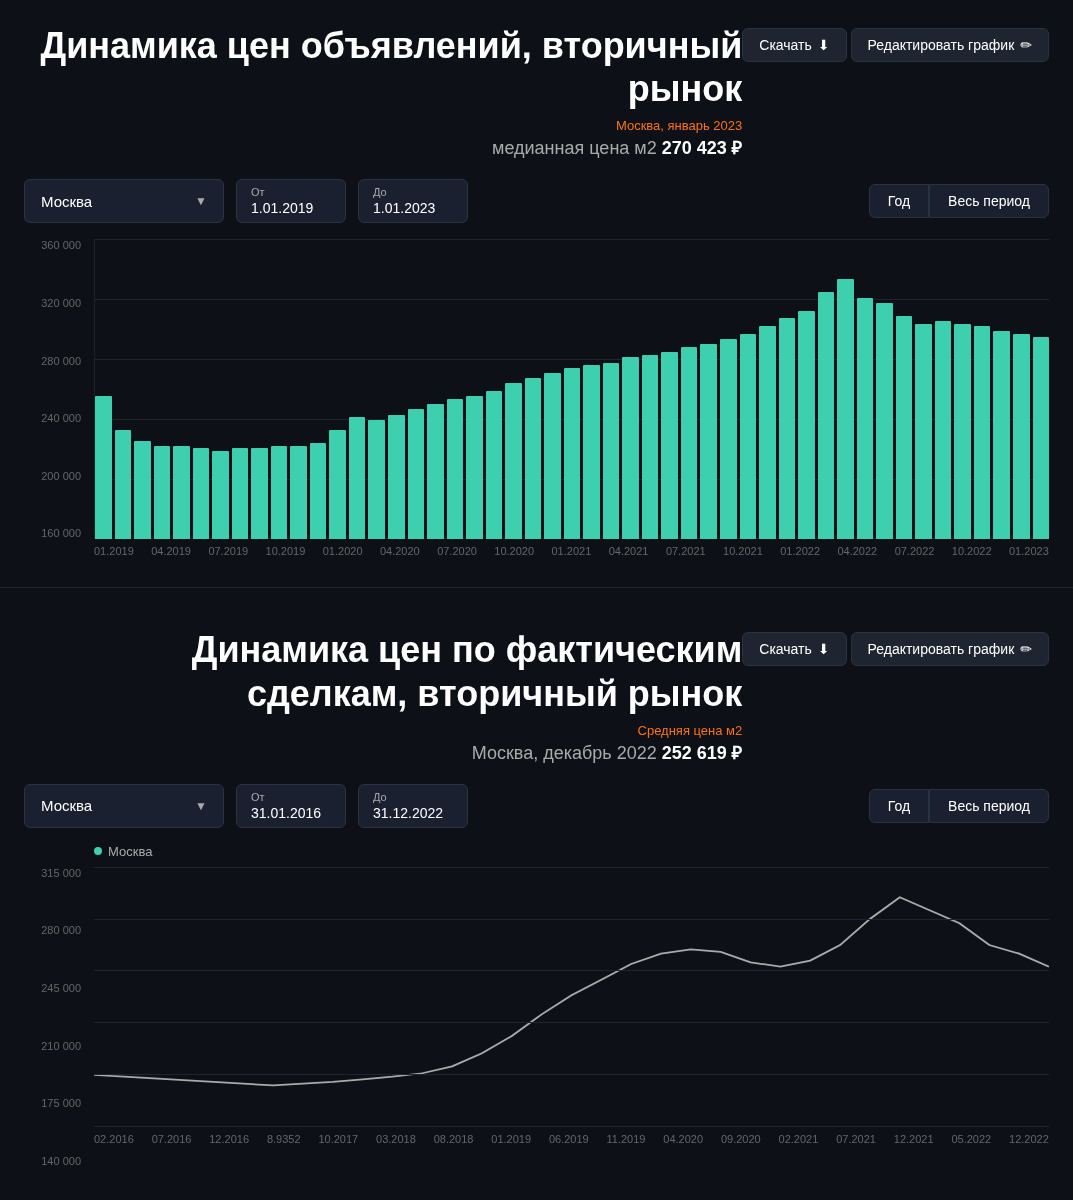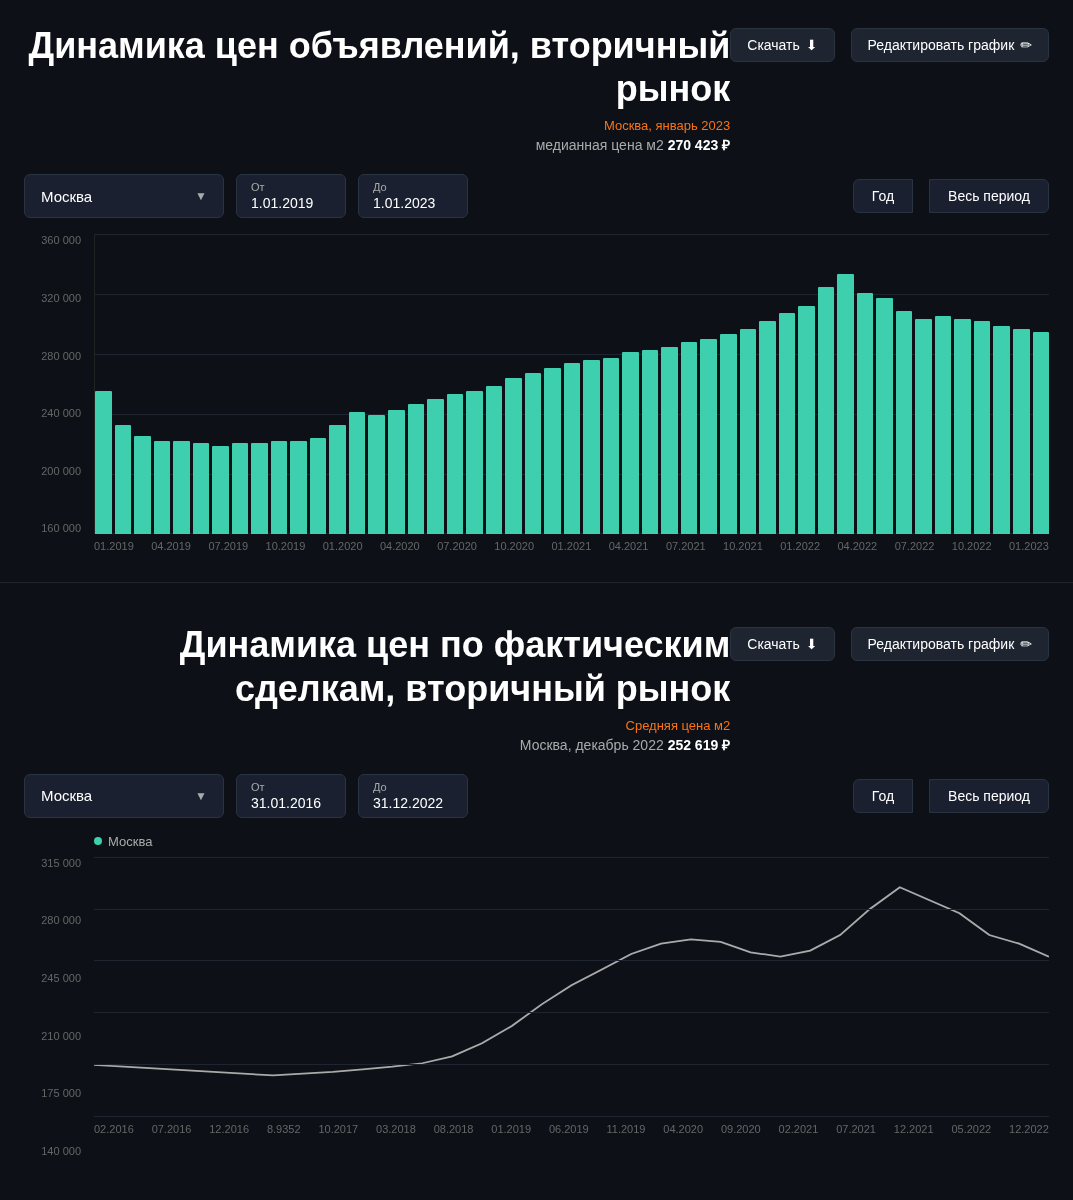--- a/index.html
+++ b/index.html
@@ -51,7 +51,7 @@
 
     .header-actions {
       display: flex;
-      gap: 16px;
+      gap: 4px;
       align-items: flex-end;
       padding-top: 4px;
     }

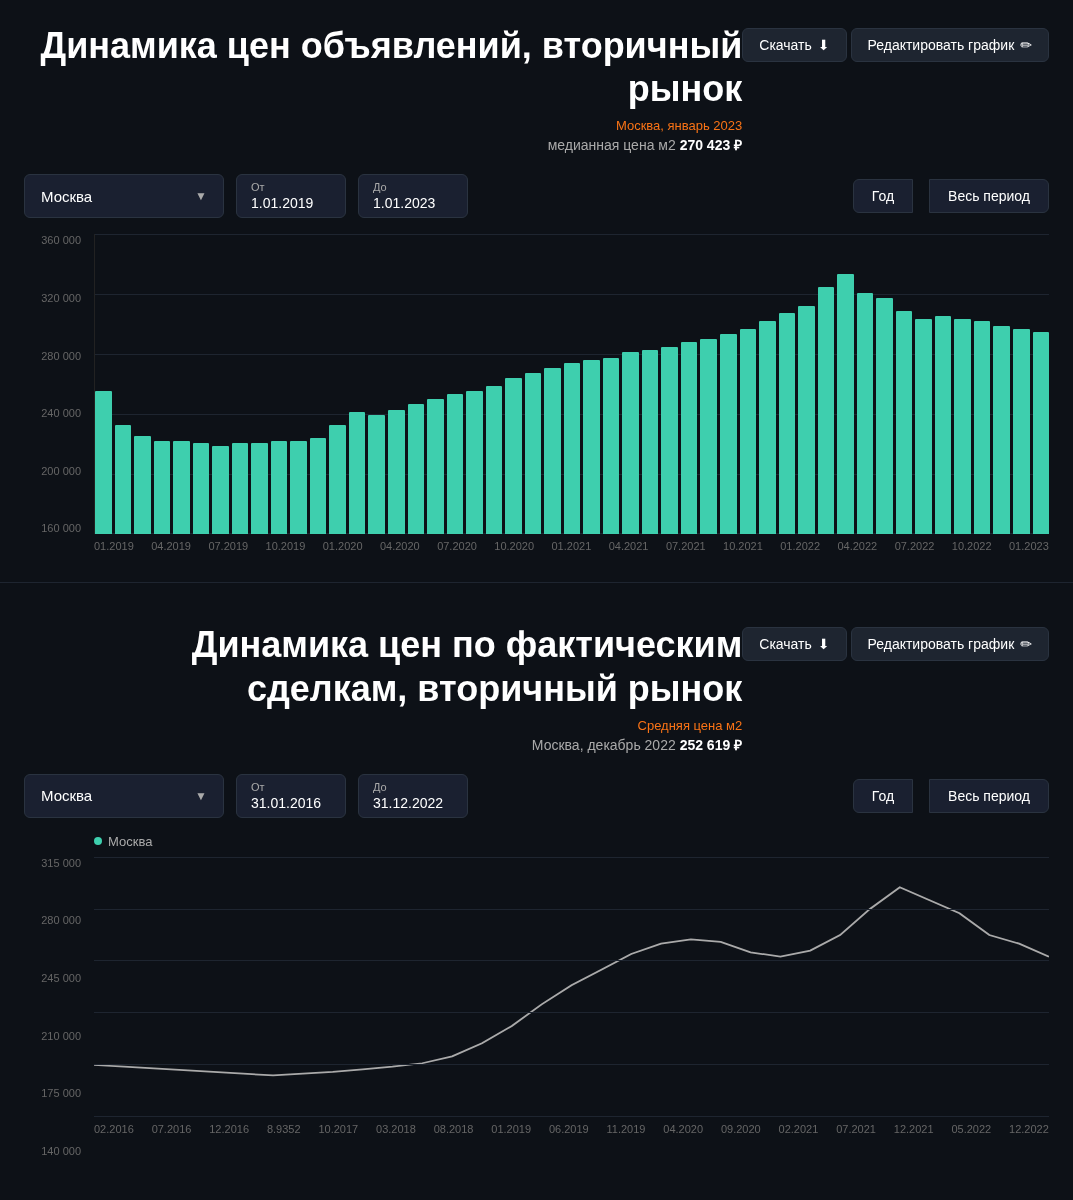--- a/index.html
+++ b/index.html
@@ -30,7 +30,7 @@
     }
 
     .section-price {
-      font-size: 14px;
+      font-size: 18px;
       color: #aaa;
       margin-bottom: 16px;
     }

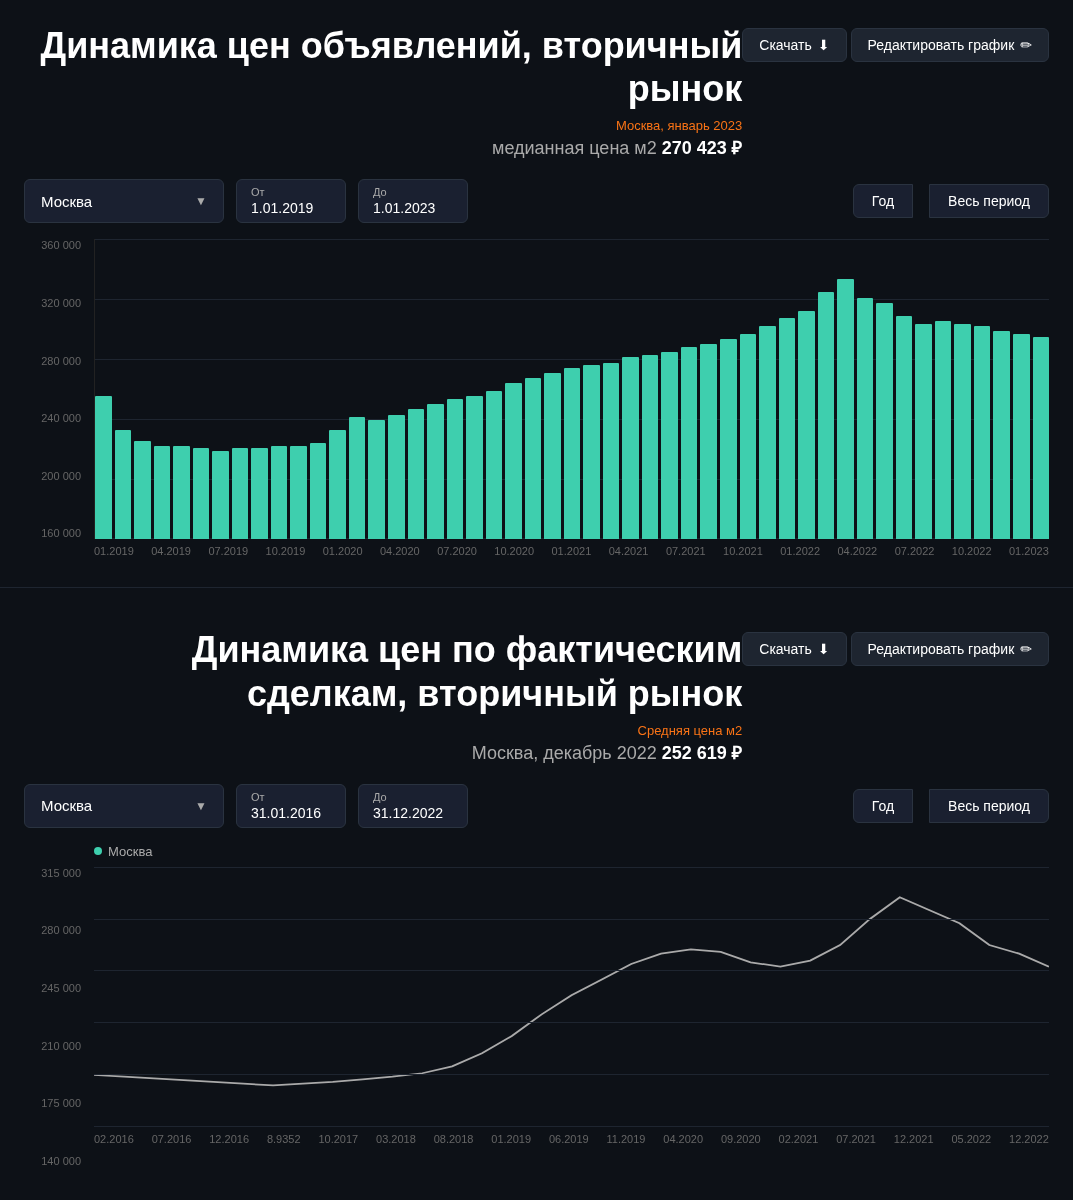--- a/index.html
+++ b/index.html
@@ -126,7 +126,7 @@
     .period-buttons {
       margin-left: auto;
       display: flex;
-      gap: 16px;
+      gap: 0;
     }
 
     .period-btn {

